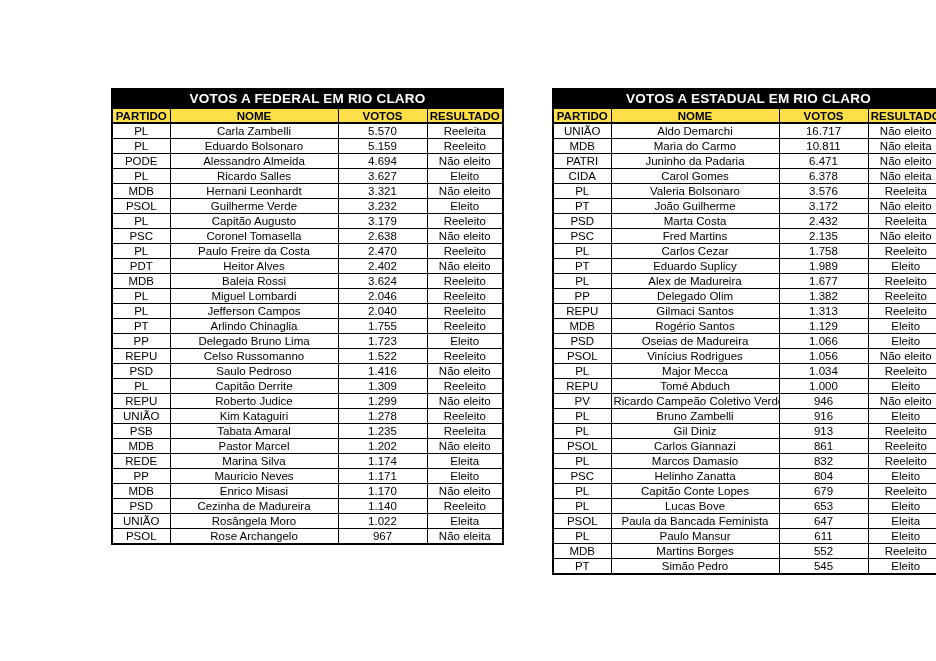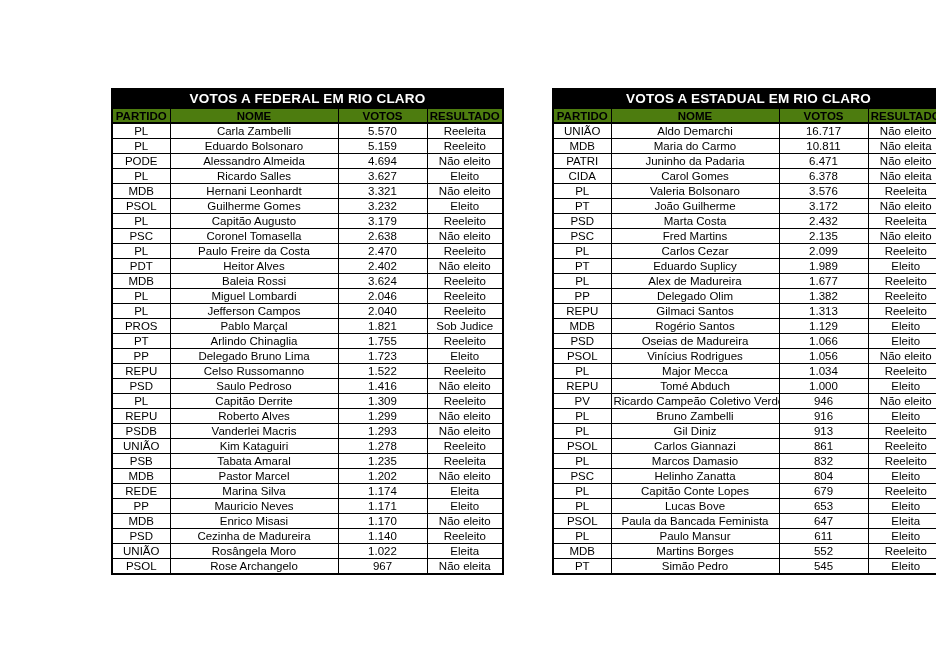--- a/index.html
+++ b/index.html
@@ -52,7 +52,7 @@
     border: 2px solid #000000;
   }
   tr.header-row th {
-    background: #4d7c0f;
+    background: #fde047;
     font-weight: bold;
     font-size: 11.5px;
     height: 13px;

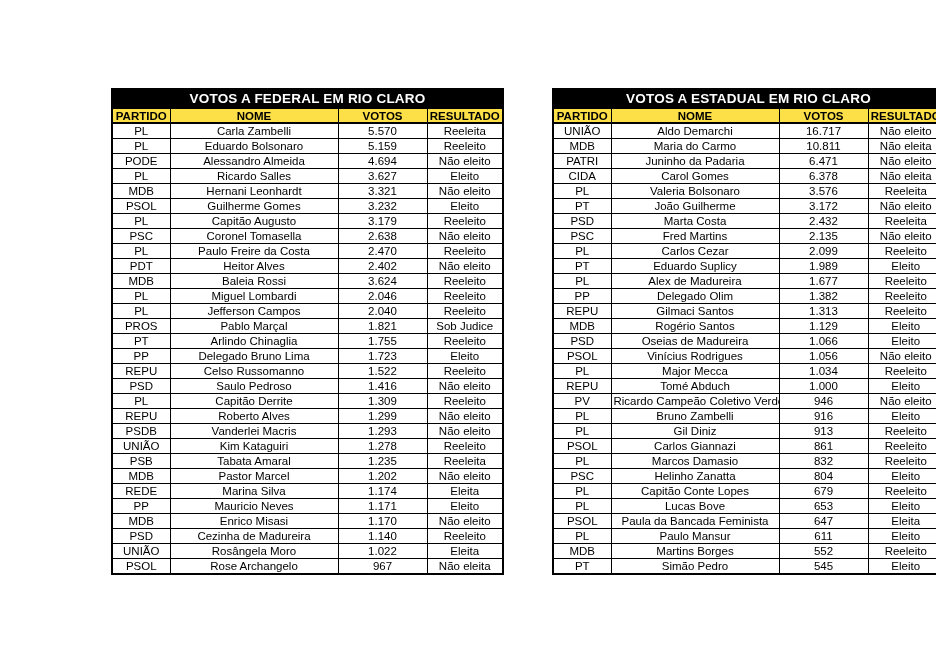--- a/index.html
+++ b/index.html
@@ -119,7 +119,7 @@
         </tr>
         <tr>
           <td>PSOL</td>
-          <td>Guilherme Gomes</td>
+          <td>Guilherme Verde</td>
           <td>3.232</td>
           <td>Eleito</td>
         </tr>

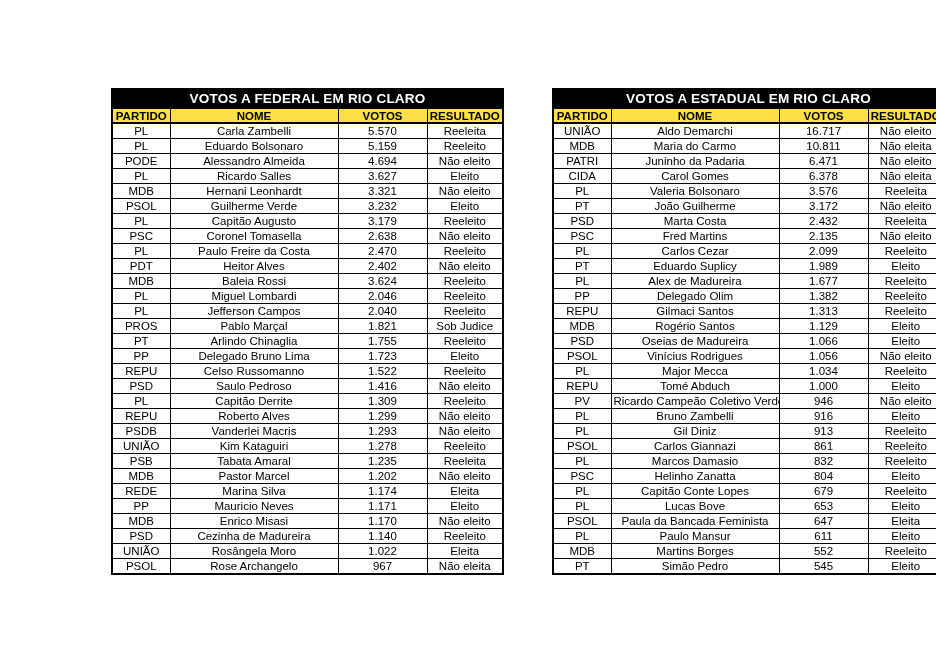--- a/index.html
+++ b/index.html
@@ -342,7 +342,7 @@
         <tr>
           <td>PL</td>
           <td>Carlos Cezar</td>
-          <td>2.099</td>
+          <td>1.758</td>
           <td>Reeleito</td>
         </tr>
         <tr>

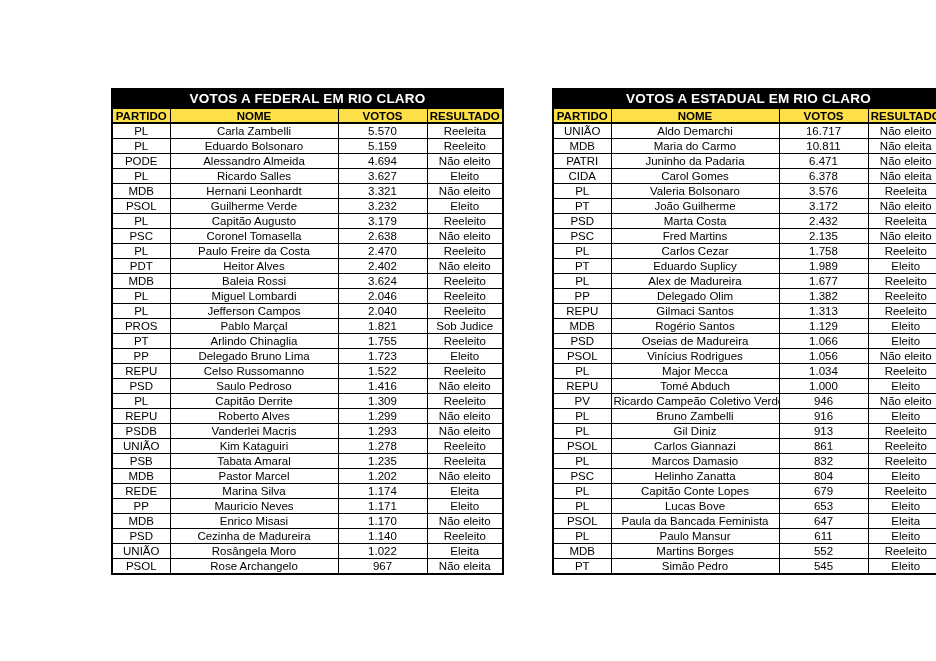--- a/index.html
+++ b/index.html
@@ -166,12 +166,6 @@
           <td>Reeleito</td>
         </tr>
         <tr>
-          <td>PROS</td>
-          <td>Pablo Marçal</td>
-          <td>1.821</td>
-          <td>Sob Judice</td>
-        </tr>
-        <tr>
           <td>PT</td>
           <td>Arlindo Chinaglia</td>
           <td>1.755</td>

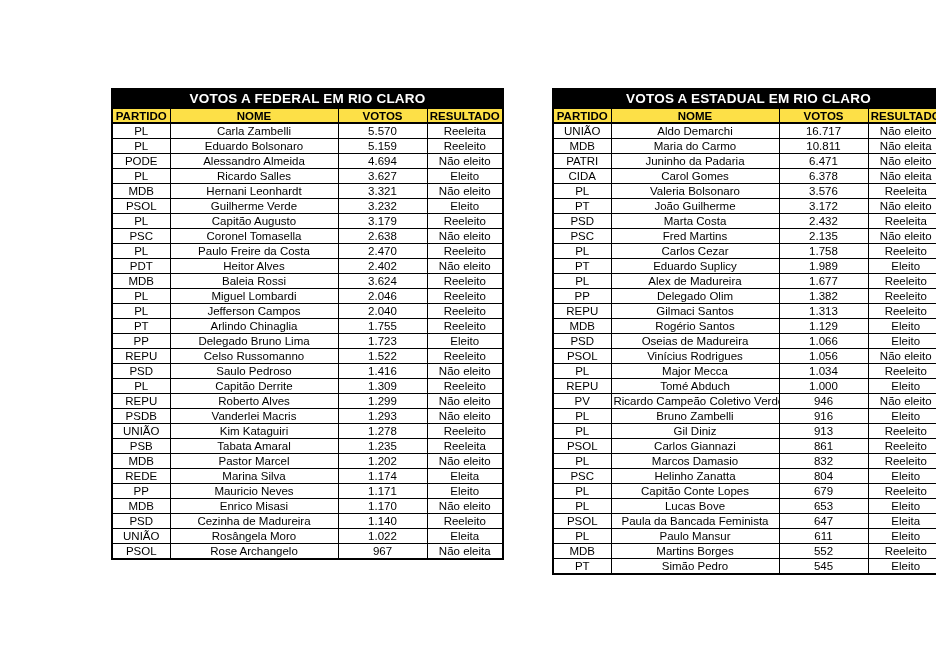--- a/index.html
+++ b/index.html
@@ -197,7 +197,7 @@
         </tr>
         <tr>
           <td>REPU</td>
-          <td>Roberto Alves</td>
+          <td>Roberto Judice</td>
           <td>1.299</td>
           <td>Não eleito</td>
         </tr>

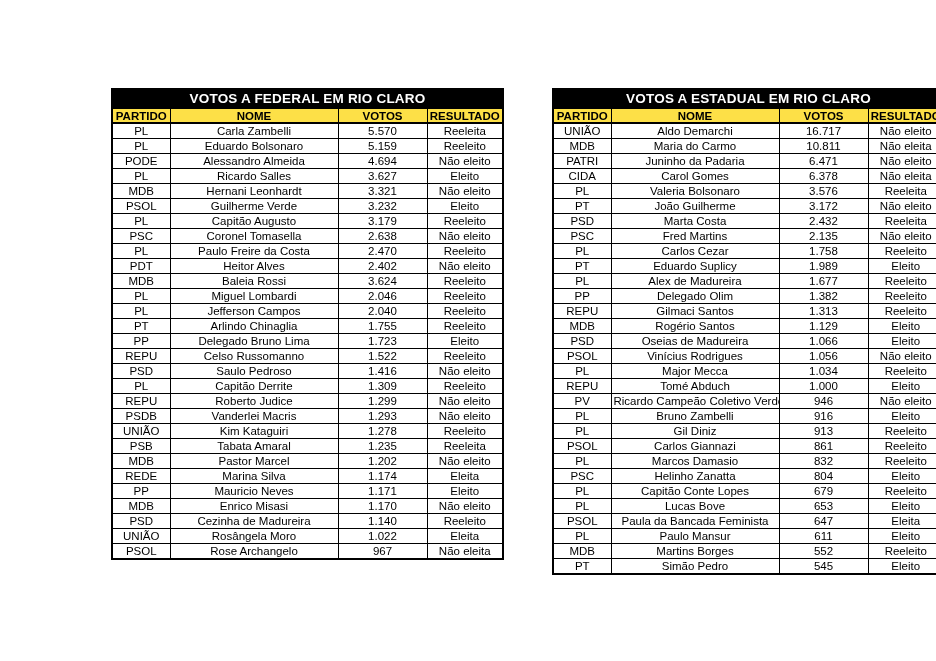--- a/index.html
+++ b/index.html
@@ -202,12 +202,6 @@
           <td>Não eleito</td>
         </tr>
         <tr>
-          <td>PSDB</td>
-          <td>Vanderlei Macris</td>
-          <td>1.293</td>
-          <td>Não eleito</td>
-        </tr>
-        <tr>
           <td>UNIÃO</td>
           <td>Kim Kataguiri</td>
           <td>1.278</td>

